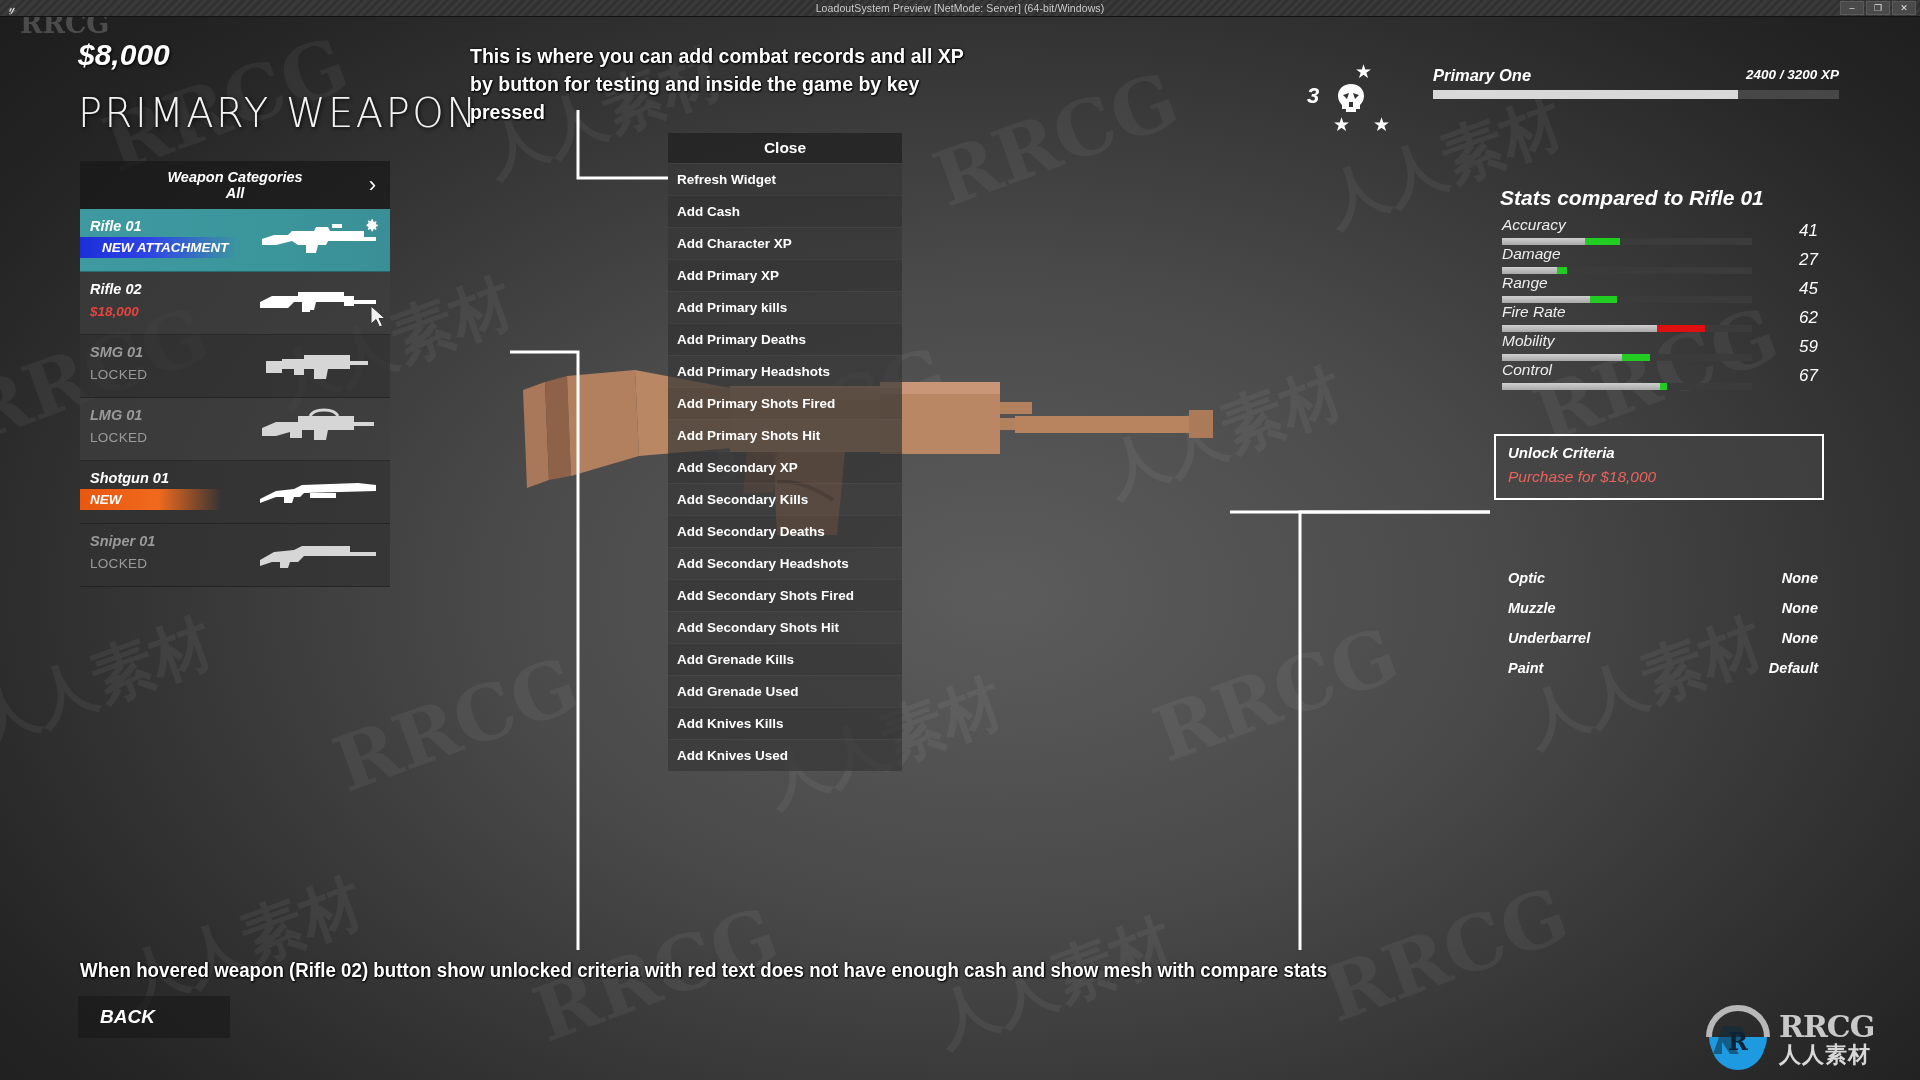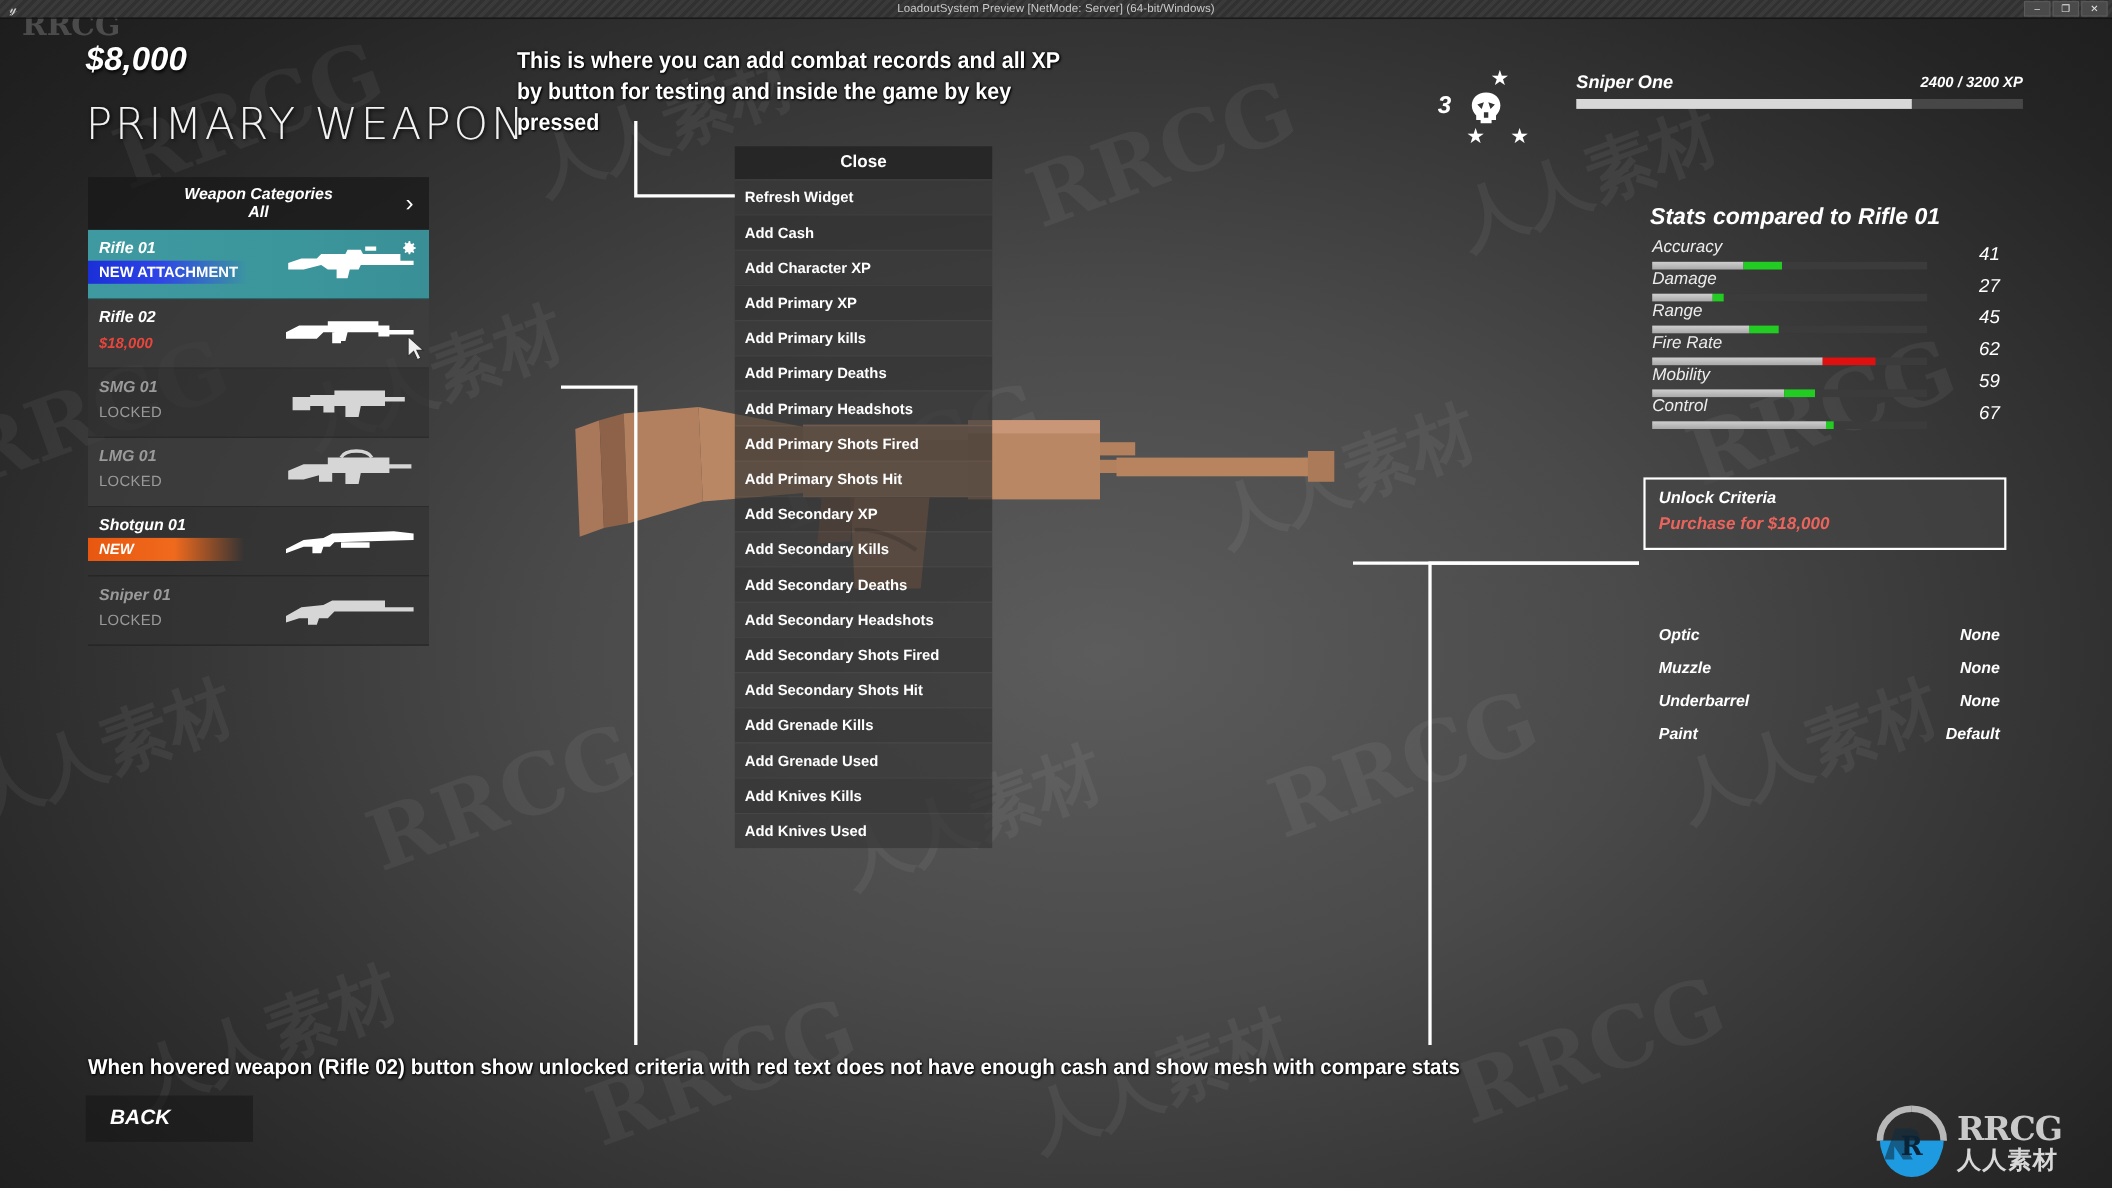--- a/index.html
+++ b/index.html
@@ -305,7 +305,7 @@
     <div class="star" style="left:70px;  top:4px;">★</div>
     <div class="star" style="left:48px;  top:57px;">★</div>
     <div class="star" style="left:88px;  top:57px;">★</div>
-    <div class="pname">Sniper One</div>
+    <div class="pname">Primary One</div>
     <div class="pxp">2400 / 3200 XP</div>
     <div class="xpbar">
         <i style="width:75%"></i>

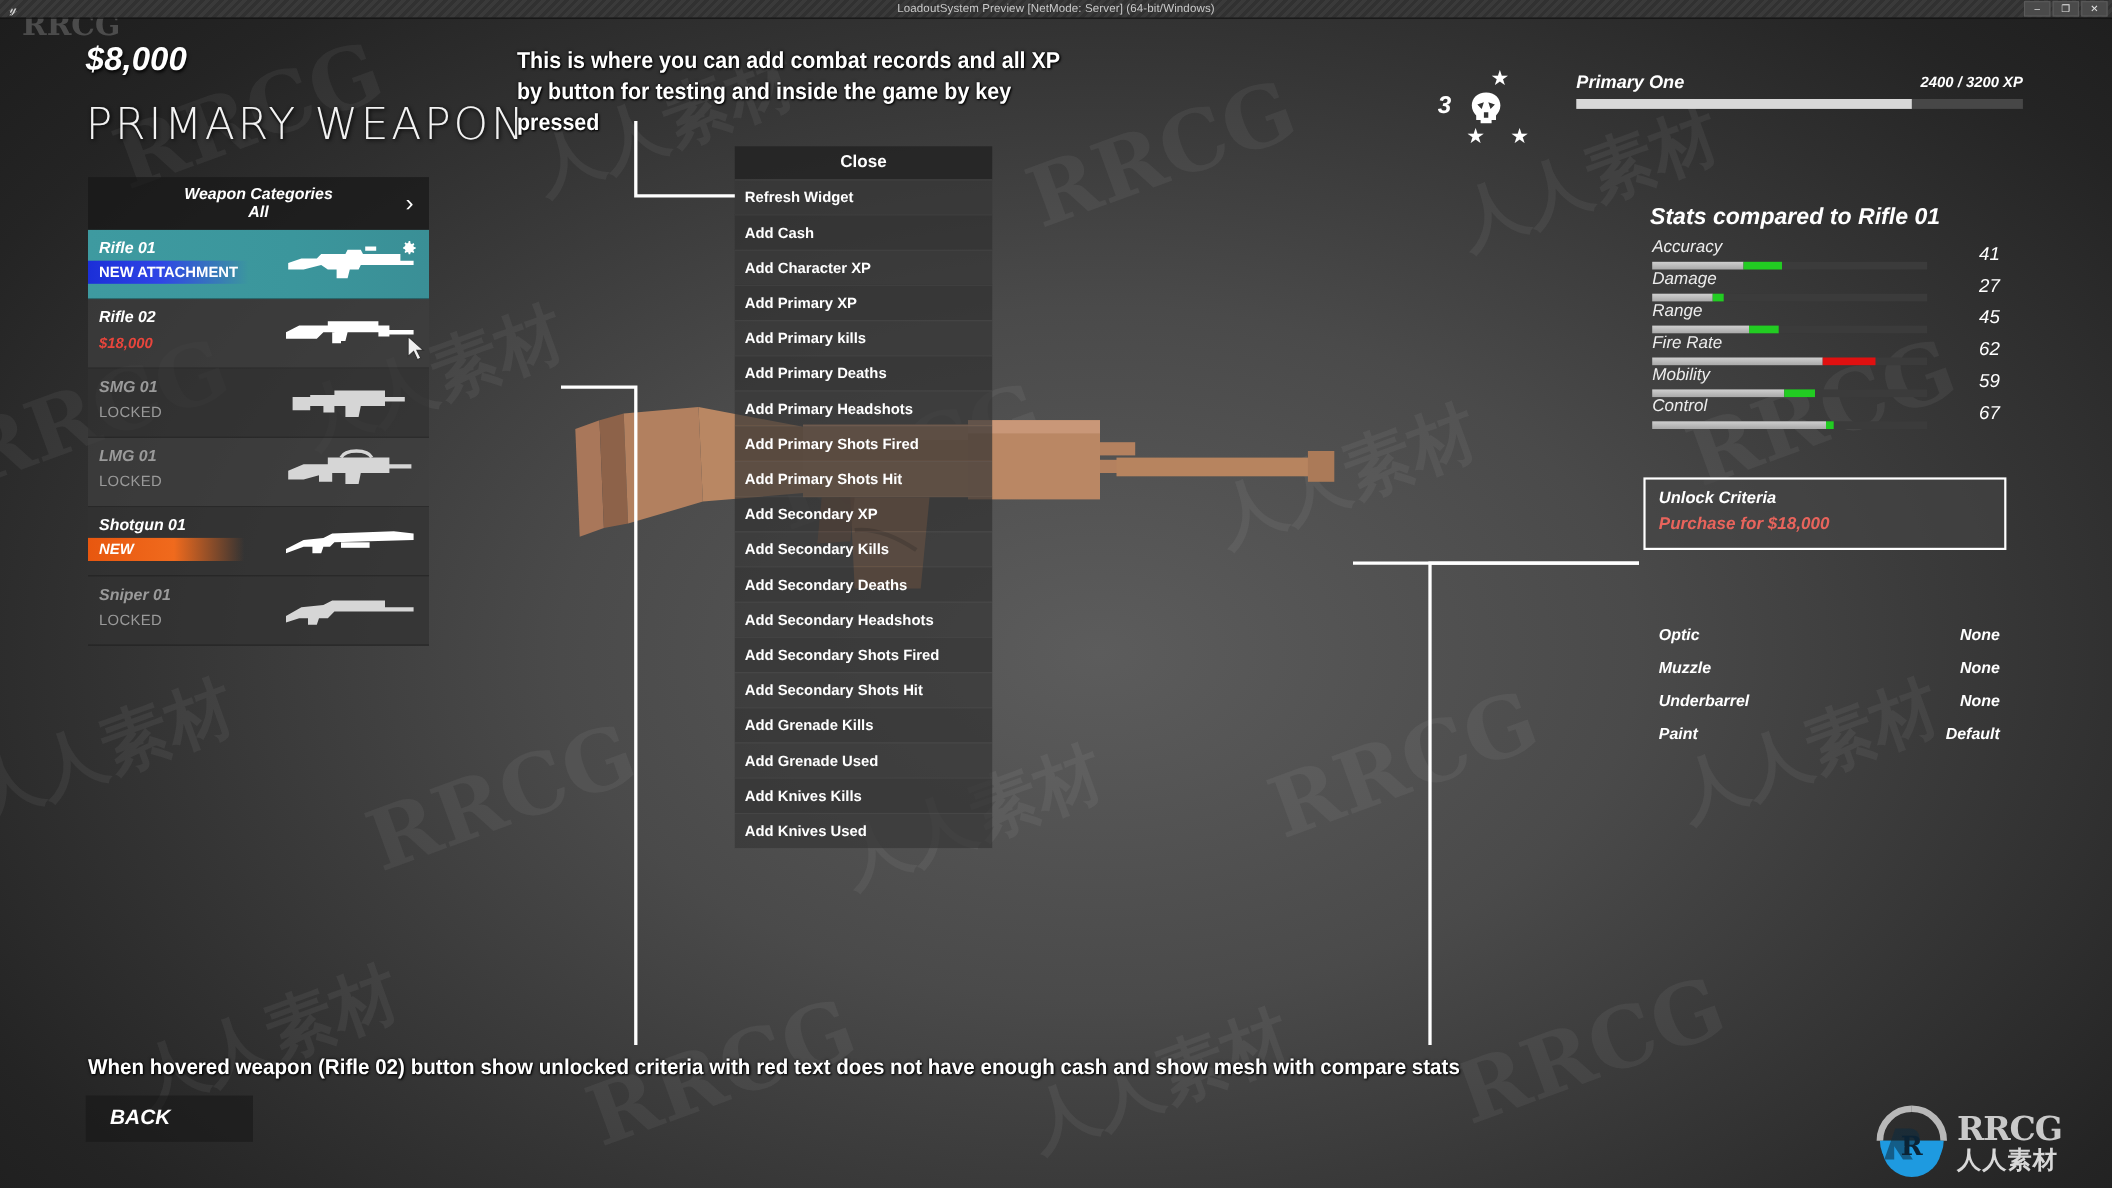--- a/index.html
+++ b/index.html
@@ -57,9 +57,9 @@
   .wrow.locked .wname{ color:#9a9a9a; font-weight:700; }
   .wrow.locked .wsub{ color:#9a9a9a; font-weight:400; font-style:normal; letter-spacing:.3px;}
   .wsub.price{ color:#e8453c; font-style:italic; }
-  .badge-new-att{ position:absolute; left:0; top:28px; height:21px; padding:0 10px 0 10px;
+  .badge-new-att{ position:absolute; left:0; top:28px; height:21px; padding:0 10px 0 22px;
      display:flex; align-items:center; background:linear-gradient(90deg,#1b2fd8 0%, #2f45e6 45%, rgba(47,69,230,0) 100%);
-     font-size:13.5px; font-weight:700; color:#fff; }
+     font-size:13.5px; font-weight:700; font-style:italic; color:#fff; }
   .badge-new{ position:absolute; left:0; top:28px; width:142px; height:21px;
      display:flex; align-items:center; padding-left:10px;
      background:linear-gradient(90deg,#e8570f 0%, #f06a1d 55%, rgba(240,106,29,0) 100%);

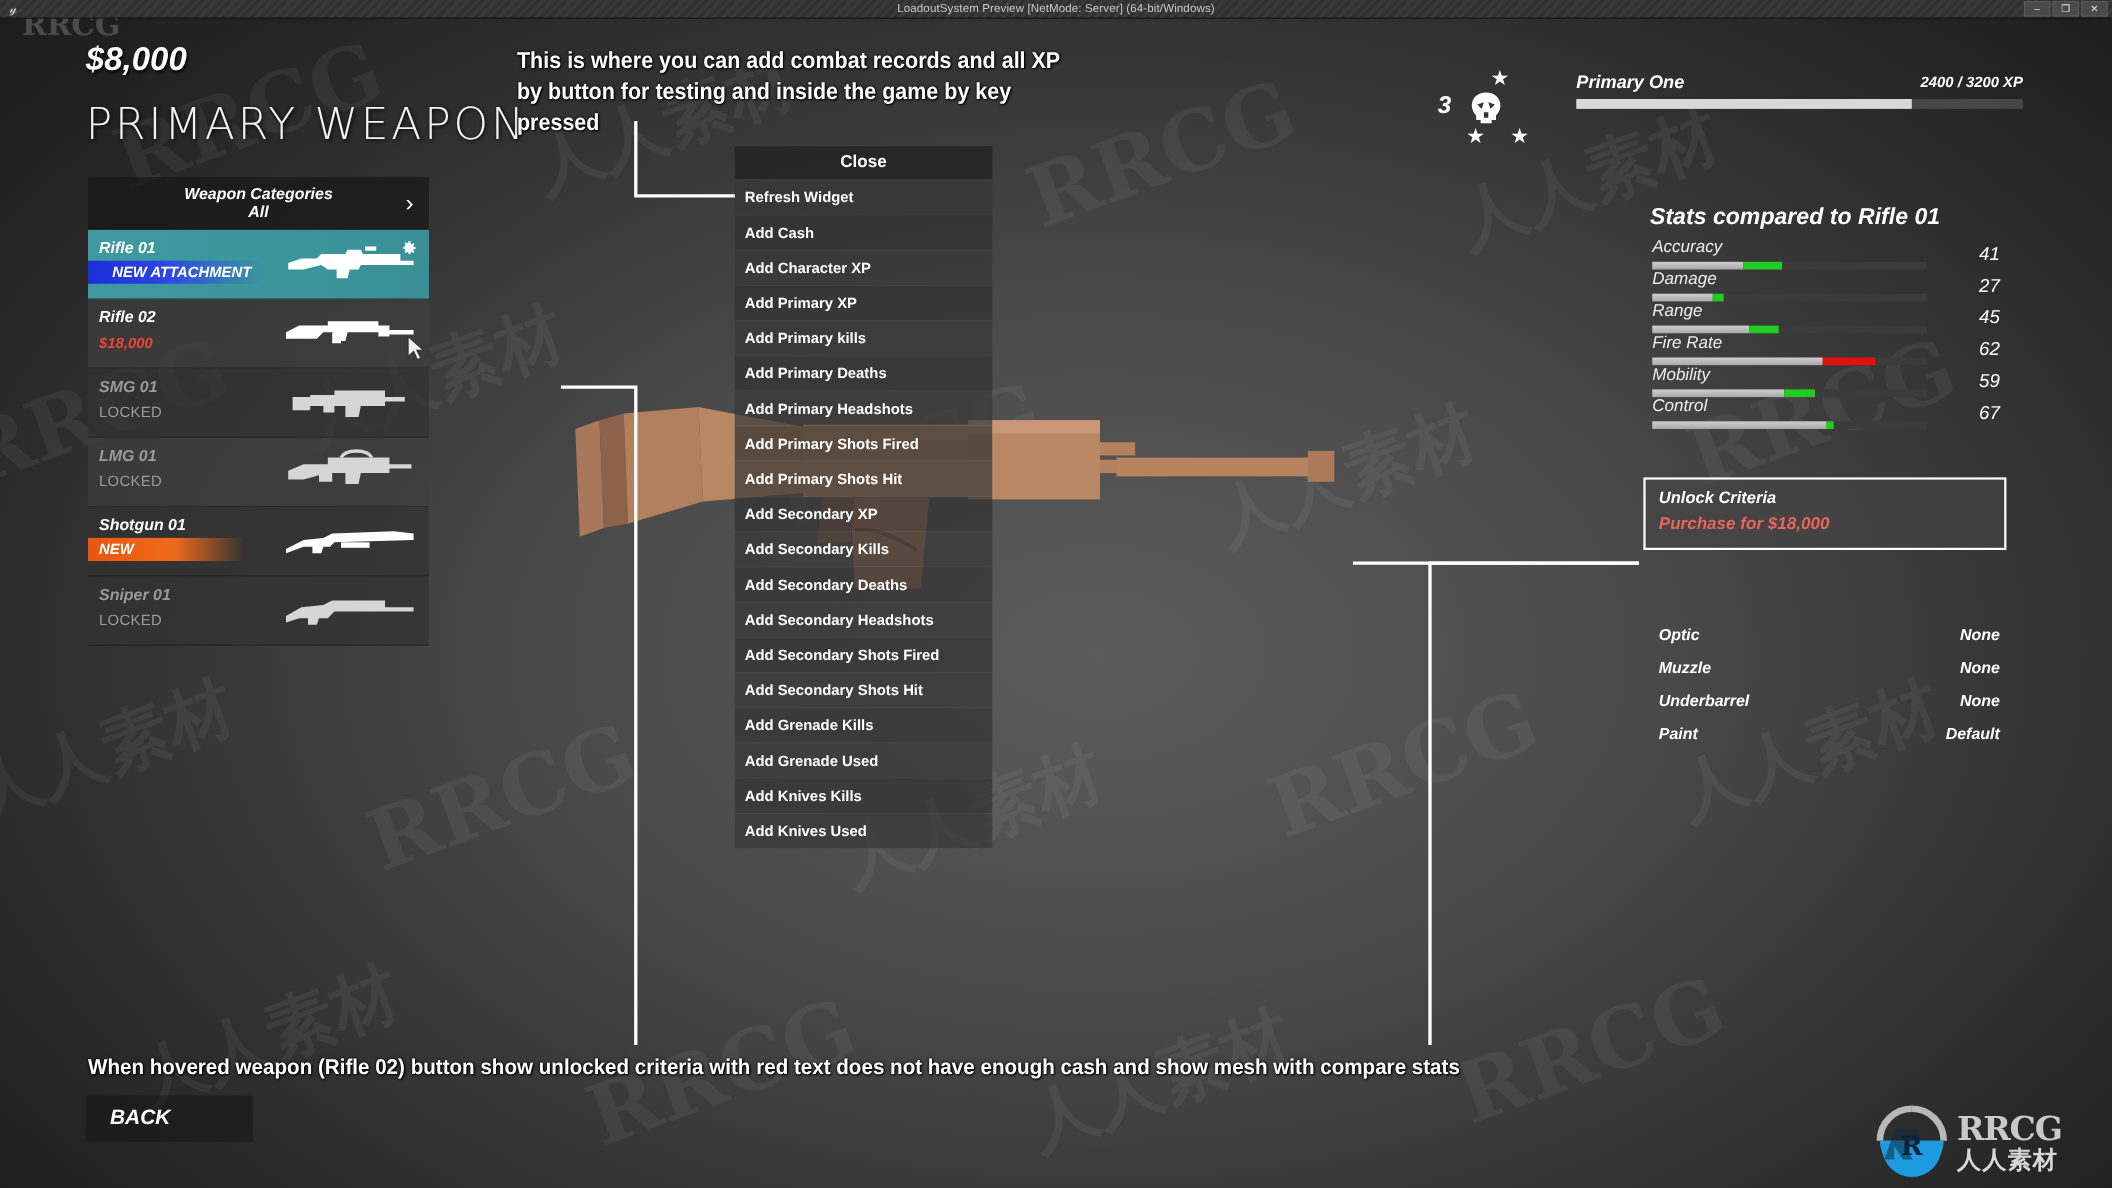--- a/index.html
+++ b/index.html
@@ -110,7 +110,7 @@
      background:rgba(70,70,70,.62); border:2px solid #ffffff; z-index:12;padding-left:27px; }
   .unlock .u1{ position:absolute; left:12px; top:8px; font-size:15px; font-weight:700;
      font-style:italic; color:#fff; }
-  .unlock .u2{ position:absolute; left:12px; top:32px; font-size:15.5px; font-weight:700;
+  .unlock .u2{ position:absolute; left:12px; top:32px; font-size:15.5px; font-weight:400;
      font-style:italic; color:#e8645c; }
 
   .att{ position:absolute; left:1508px; top:570px; width:310px; z-index:12; }

